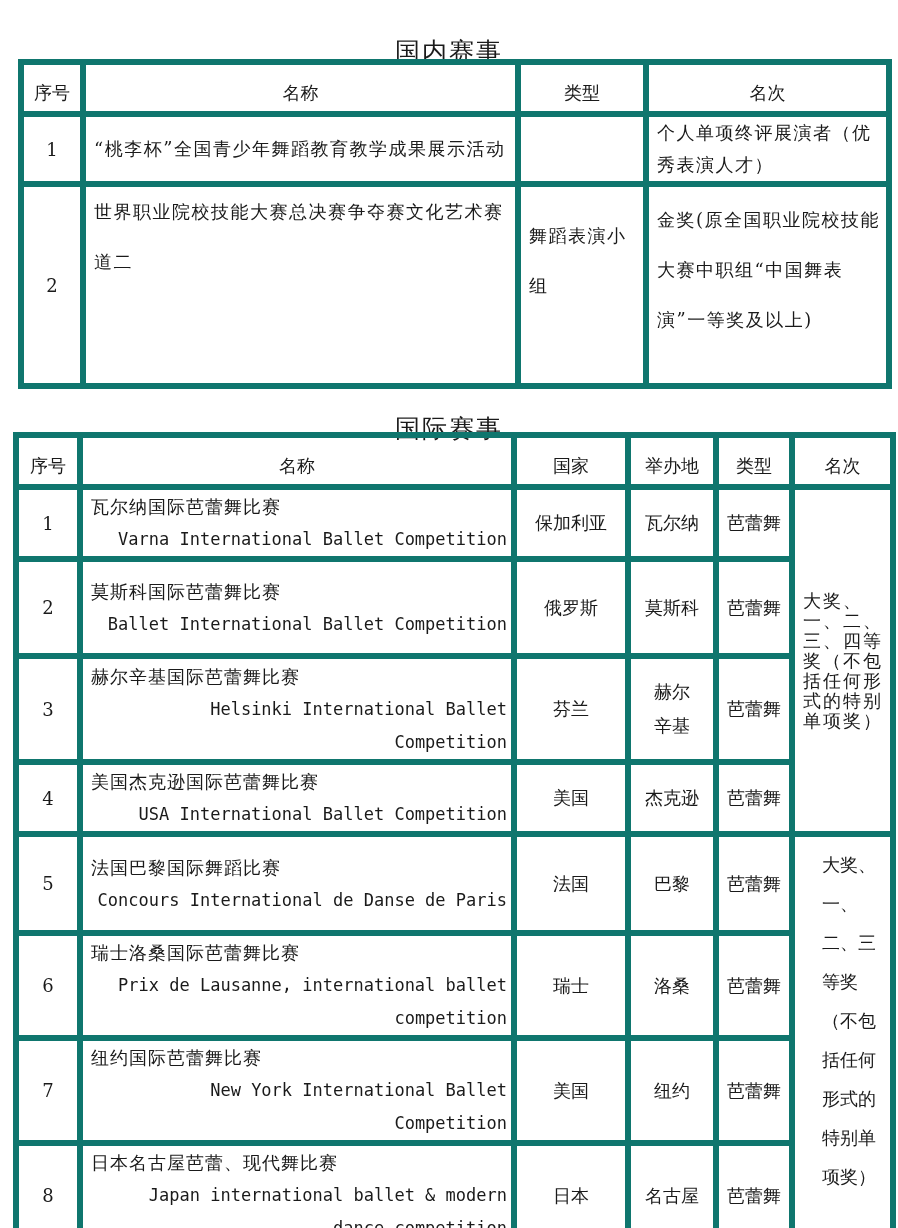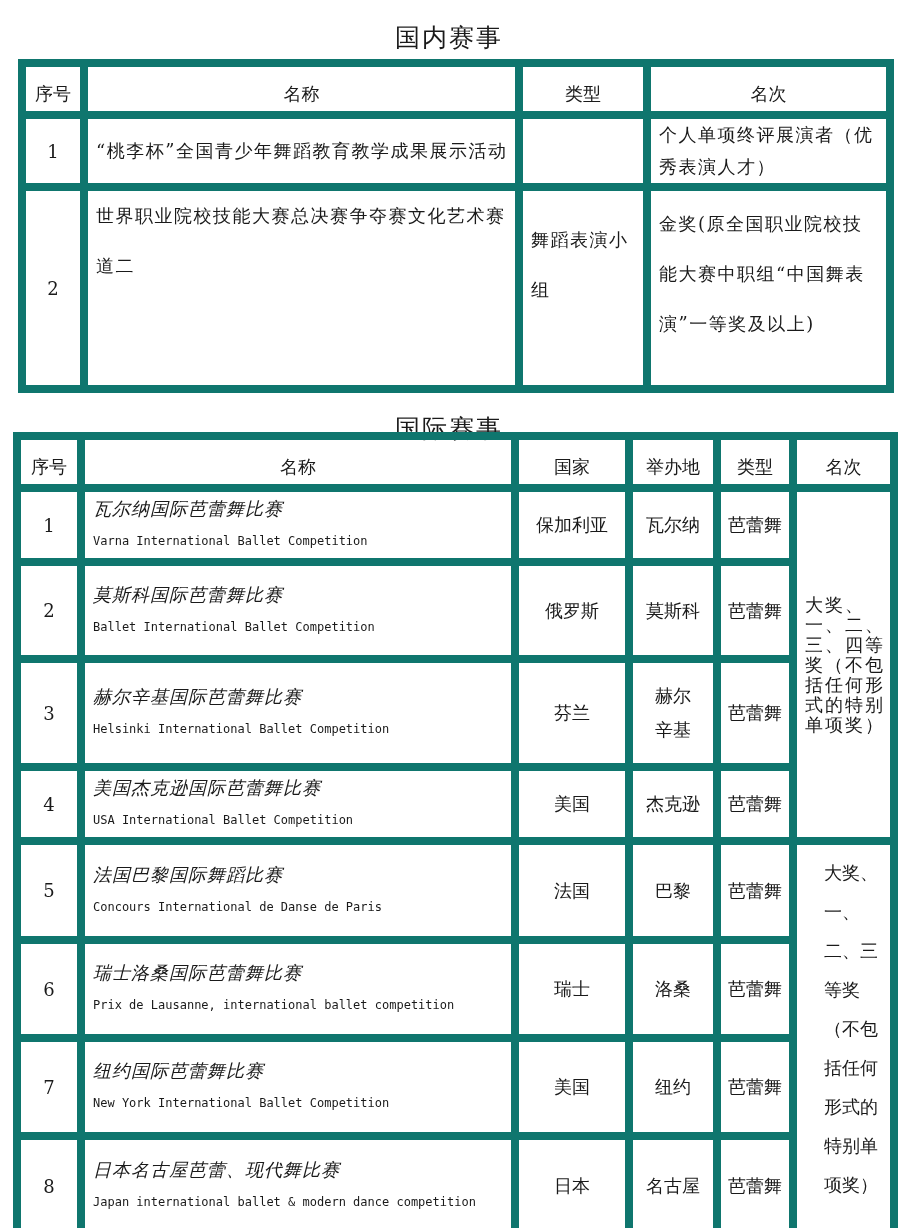--- a/index.html
+++ b/index.html
@@ -24,7 +24,7 @@
 </head>
 <body>
 
-<div class="title" style="top:23px;">国内赛事</div>
+<div class="title" style="top:37px;">国内赛事</div>
 
 <table class="t1" style="left:18px; top:59px; width:868px;">
   <colgroup>

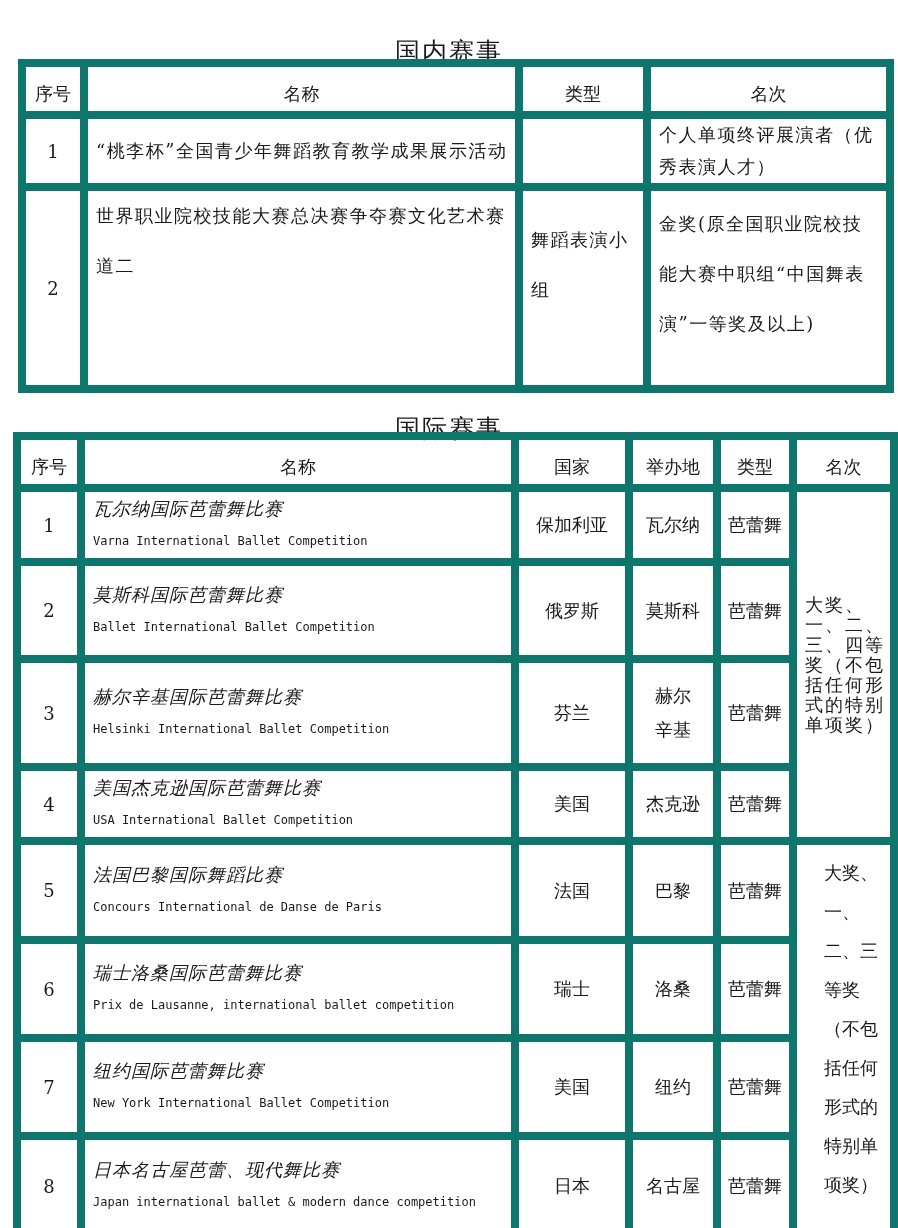--- a/index.html
+++ b/index.html
@@ -8,7 +8,7 @@
   .title { position:absolute; left:0; width:898px; text-align:center;
            font-size:25px; letter-spacing:2px; line-height:30px; }
   table { position:absolute; border-collapse:collapse; table-layout:fixed; }
-  td, th { border:8px solid #0f766e; padding:0; font-weight:normal; font-size:18px;
+  td, th { border:6px solid #0f766e; padding:0; font-weight:normal; font-size:18px;
            vertical-align:middle; }
   th { text-align:center; font-size:18px; padding-top:10px; }
   .c { text-align:center; }

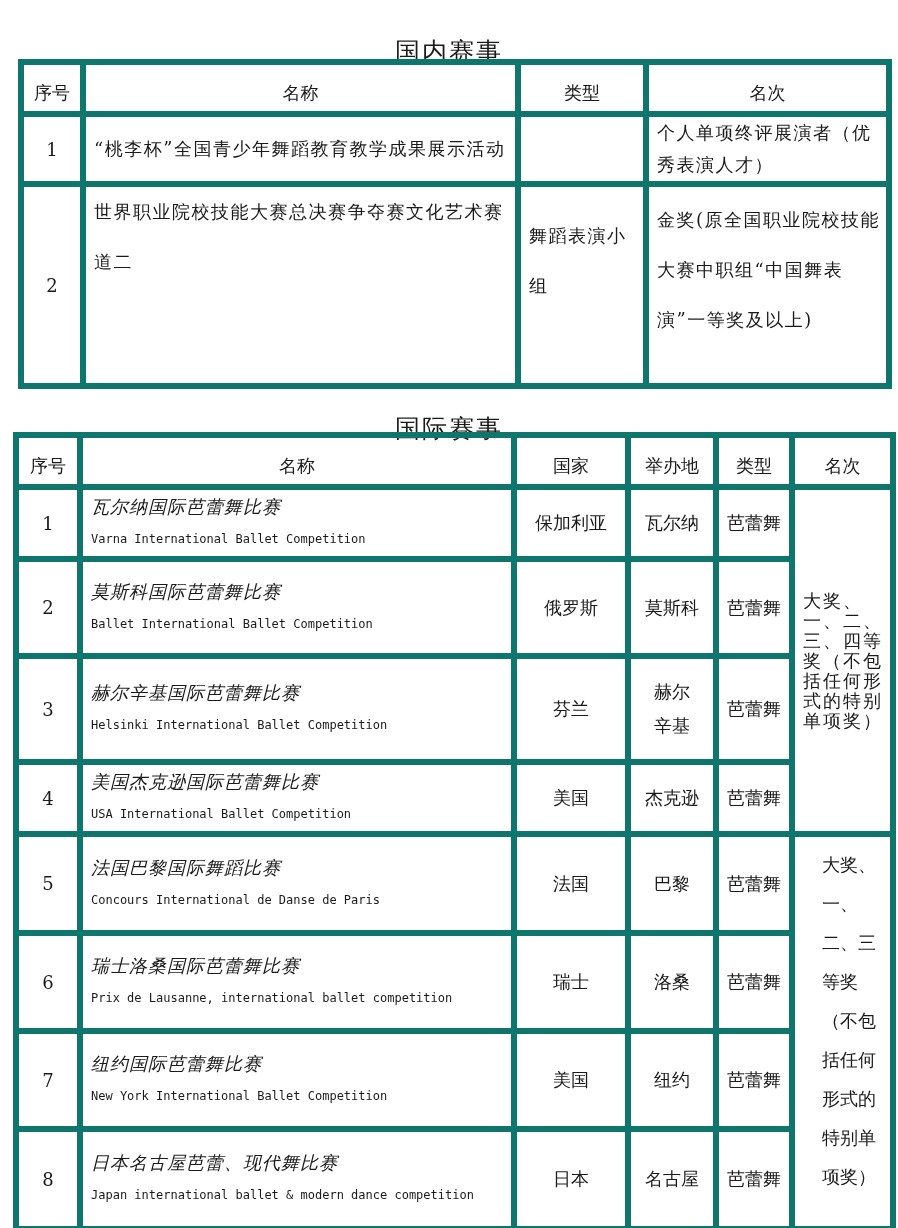--- a/index.html
+++ b/index.html
@@ -13,7 +13,7 @@
   th { text-align:center; font-size:18px; padding-top:10px; }
   .c { text-align:center; }
   .left { text-align:left; padding-left:8px; padding-right:4px; }
-  .name-cn { display:block; line-height:33px; letter-spacing:1px;font-style:italic; }
+  .name-cn { display:block; line-height:33px; letter-spacing:1px; }
   .name-en { display:block; line-height:33px; font-family:"DejaVu Sans Mono","Liberation Mono",monospace; font-size:12px; }
   .t1 .lh { line-height:32px; letter-spacing:1.5px; }
   .t1 .lh50 { line-height:50px; letter-spacing:1.5px; }

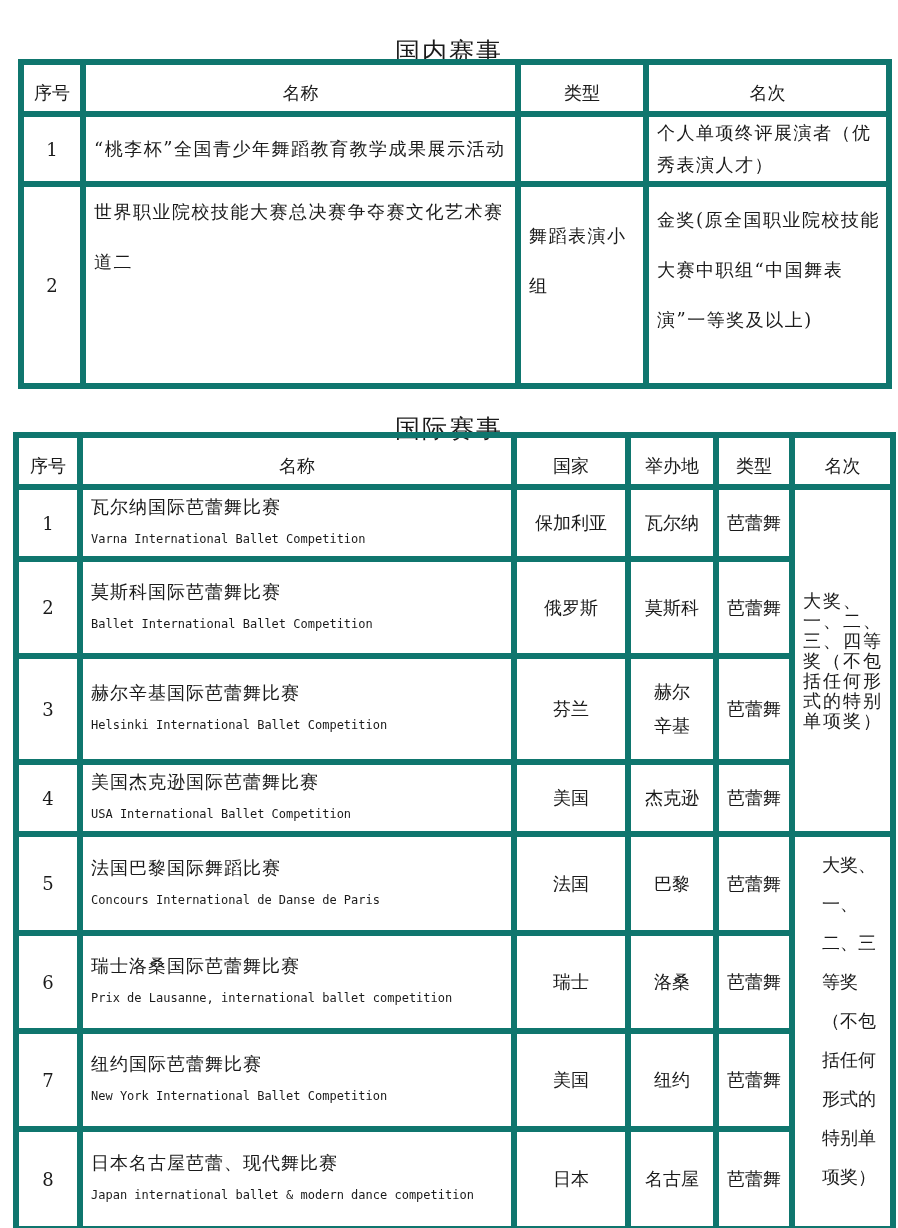--- a/index.html
+++ b/index.html
@@ -14,7 +14,7 @@
   .c { text-align:center; }
   .left { text-align:left; padding-left:8px; padding-right:4px; }
   .name-cn { display:block; line-height:33px; letter-spacing:1px; }
-  .name-en { display:block; line-height:33px; font-family:"DejaVu Sans Mono","Liberation Mono",monospace; font-size:12px; }
+  .name-en { display:block; line-height:33px; font-family:"DejaVu Sans Mono","Liberation Mono",monospace; font-size:17px;text-align:right; }
   .t1 .lh { line-height:32px; letter-spacing:1.5px; }
   .t1 .lh50 { line-height:50px; letter-spacing:1.5px; }
   .rank { text-align:left; padding-left:8px; letter-spacing:2px; line-height:20px; }

